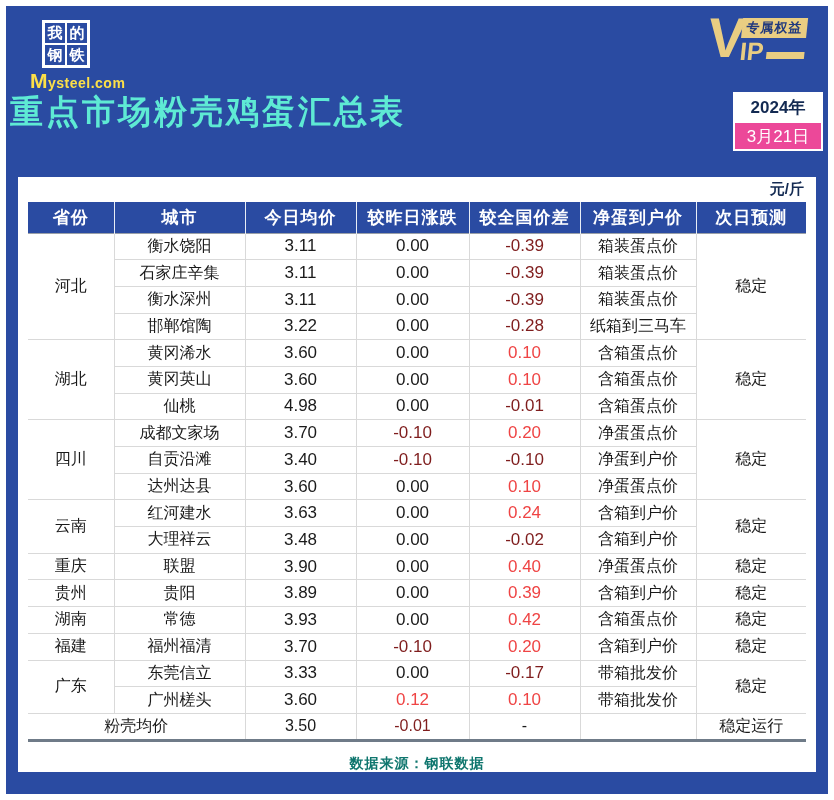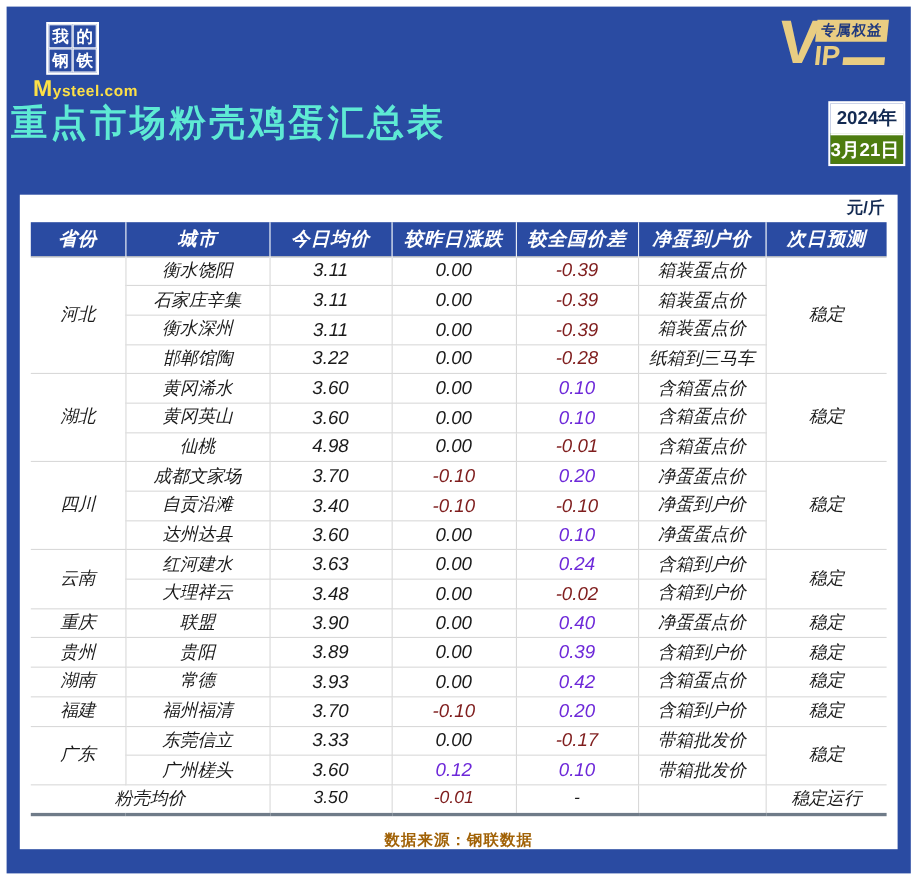--- a/index.html
+++ b/index.html
@@ -25,7 +25,7 @@
 
   
   .title { position:absolute; left:4px; top:84px; color:#5eead4; font-size:33px; font-weight:900; letter-spacing:3px; white-space:nowrap; }
-  .datebox { position:absolute; right:5px; top:86px; width:70px; border:2px solid #ffffff; }
+  .datebox { position:absolute; right:5px; top:86px; width:90px; border:2px solid #ffffff; }
   .datebox .year { background:#ffffff; color:#132A52; font-size:17px; font-weight:bold; text-align:center; height:27px; line-height:27px; }
   .datebox .day  { background:#4d7c0f; color:#ffffff; font-size:17px; font-weight:bold; height:28px; line-height:28px; border-top:2px solid #fff; }
 

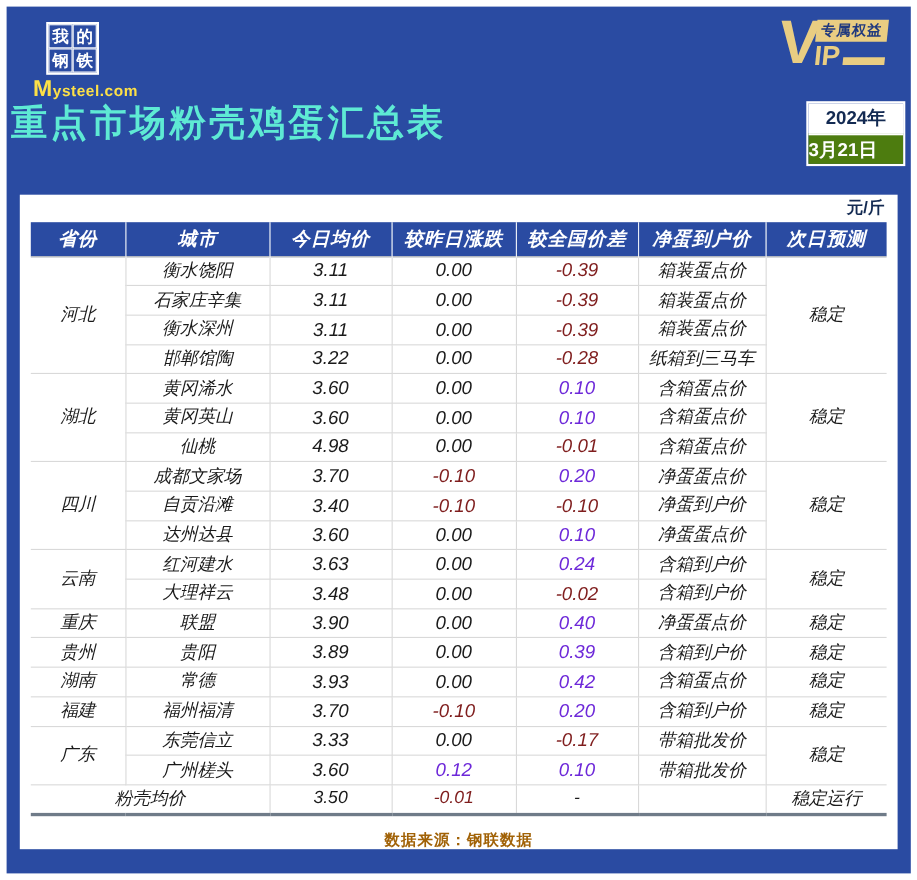--- a/index.html
+++ b/index.html
@@ -27,7 +27,7 @@
   .title { position:absolute; left:4px; top:84px; color:#5eead4; font-size:33px; font-weight:900; letter-spacing:3px; white-space:nowrap; }
   .datebox { position:absolute; right:5px; top:86px; width:90px; border:2px solid #ffffff; }
   .datebox .year { background:#ffffff; color:#132A52; font-size:17px; font-weight:bold; text-align:center; height:27px; line-height:27px; }
-  .datebox .day  { background:#4d7c0f; color:#ffffff; font-size:17px; font-weight:bold; height:28px; line-height:28px; border-top:2px solid #fff; }
+  .datebox .day  { background:#ec4899; color:#ffffff; font-size:17px; font-weight:normal; text-align:center; height:28px; line-height:28px; border-top:2px solid #fff; }
 
   
   .panel { position:absolute; left:12px; right:12px; top:156px; bottom:22px; background:#ffffff;margin-top:15px; }

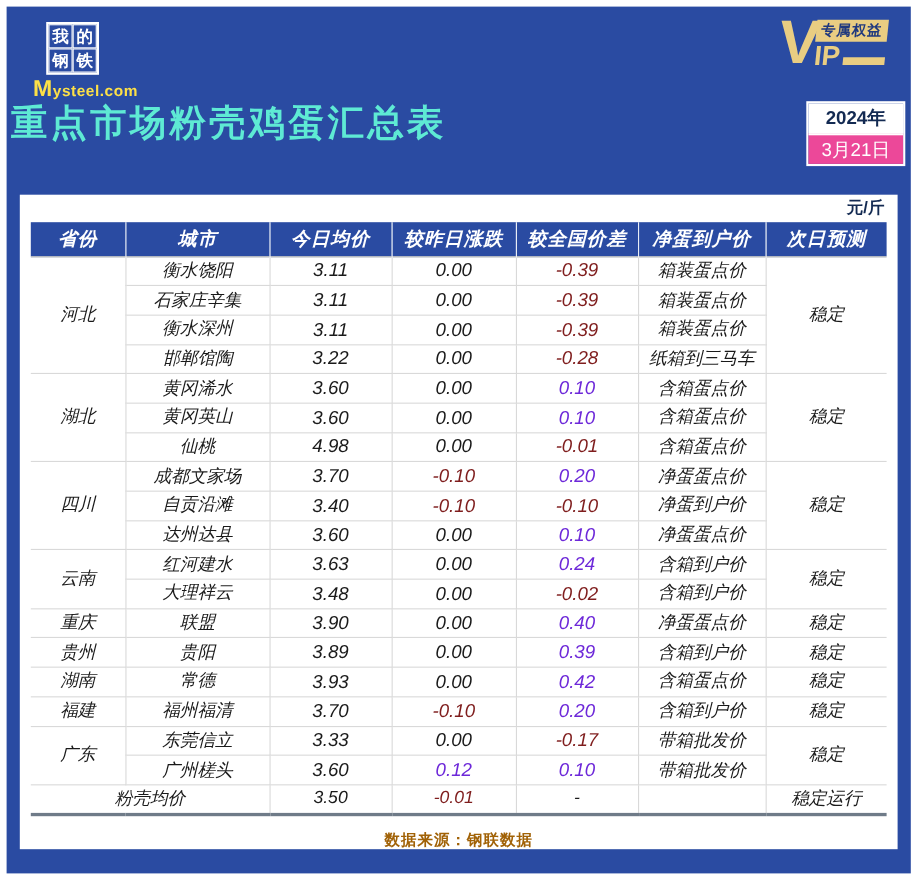--- a/index.html
+++ b/index.html
@@ -34,7 +34,7 @@
   .unit { position:absolute; right:12px; top:3px; color:#132A52; font-size:15px; font-weight:bold; }
 
   
-  .tbl-wrap { position:absolute; left:10px; top:25px;font-style:italic; }
+  .tbl-wrap { position:absolute; left:10px; top:25px; }
   table { border-collapse:collapse; table-layout:fixed; width:778px; }
   thead th { background:#2A4BA2; color:#ffffff; font-size:17px; font-weight:bold; height:31px; border-left:1px solid #E8EDF6; letter-spacing:1px; }
   thead th:first-child { border-left:none; }

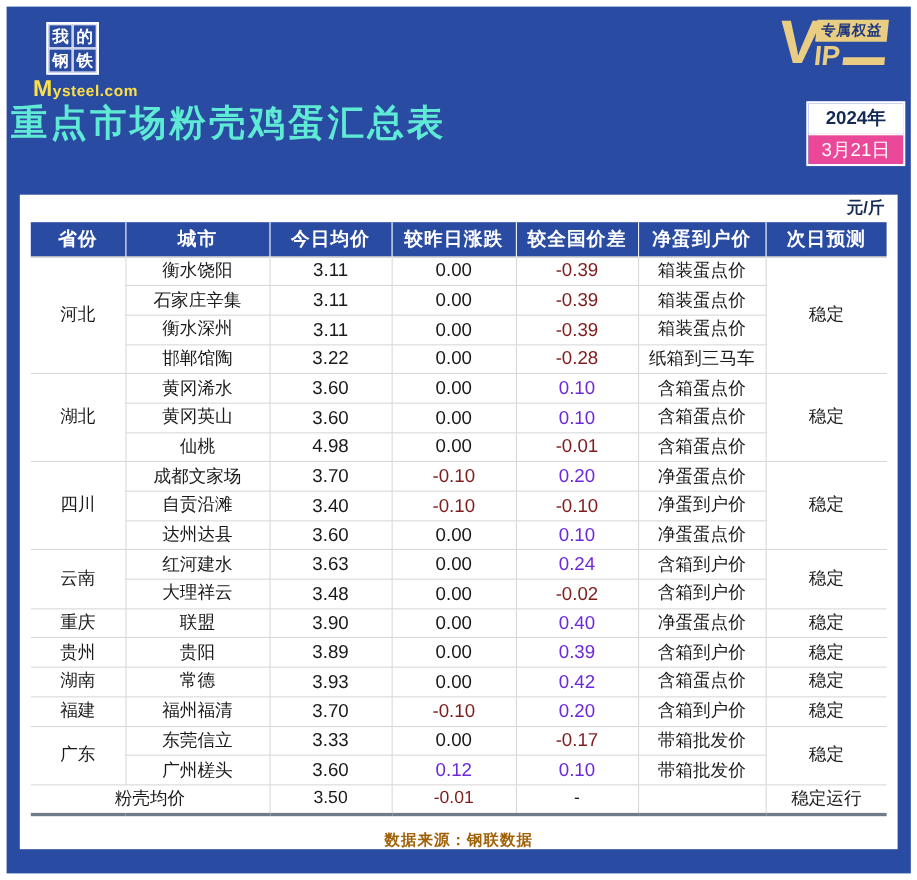--- a/index.html
+++ b/index.html
@@ -47,7 +47,7 @@
   tbody tr.summary td { border-top:1px solid #9AA0A8; border-bottom:3px solid #6F7B88; font-size:16px; }
   td.num { font-size:17px; }
   td.val-down { color:#7f1d1d; }
-  td.val-up { color:#6d28d9; }
+  td.val-up { color:#ef4444; }
   td.province, td.forecast { font-size:16px; }
 
   

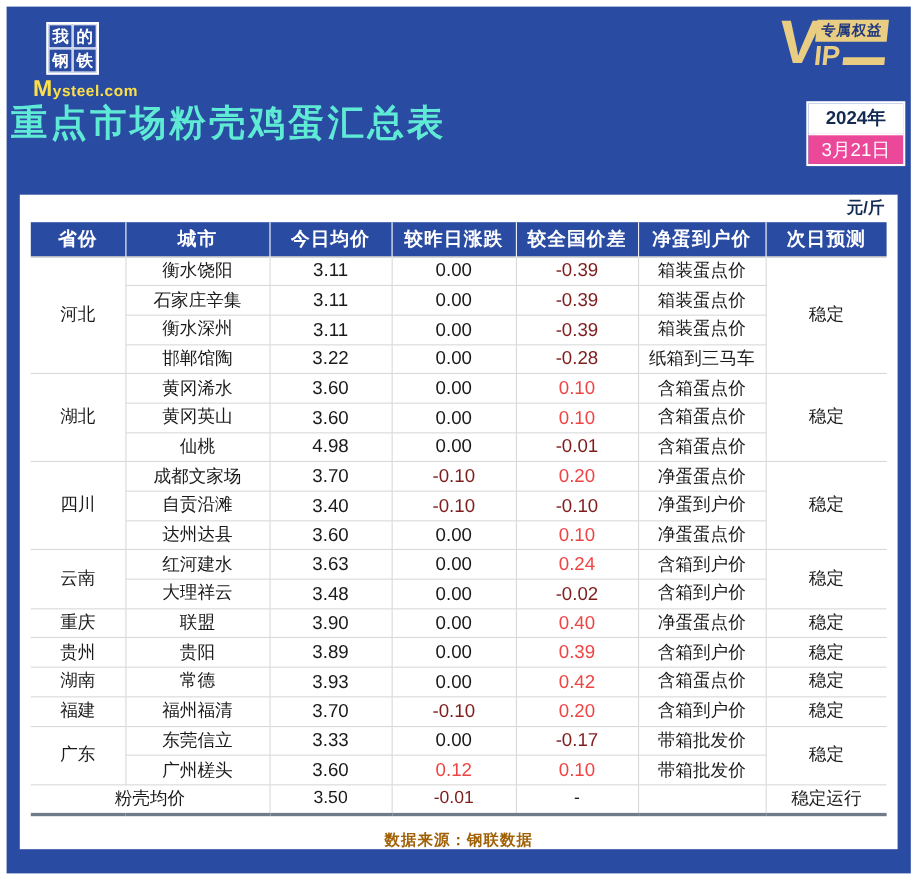--- a/index.html
+++ b/index.html
@@ -51,7 +51,7 @@
   td.province, td.forecast { font-size:16px; }
 
   
-  .source { position:absolute; left:0; right:0; top:578px; text-align:center; color:#a16207; font-size:14px; font-weight:bold; letter-spacing:1px; }
+  .source { position:absolute; left:0; right:0; top:578px; text-align:center; color:#0f766e; font-size:14px; font-weight:bold; letter-spacing:1px; }
 </style>
 </head>
 <body>

